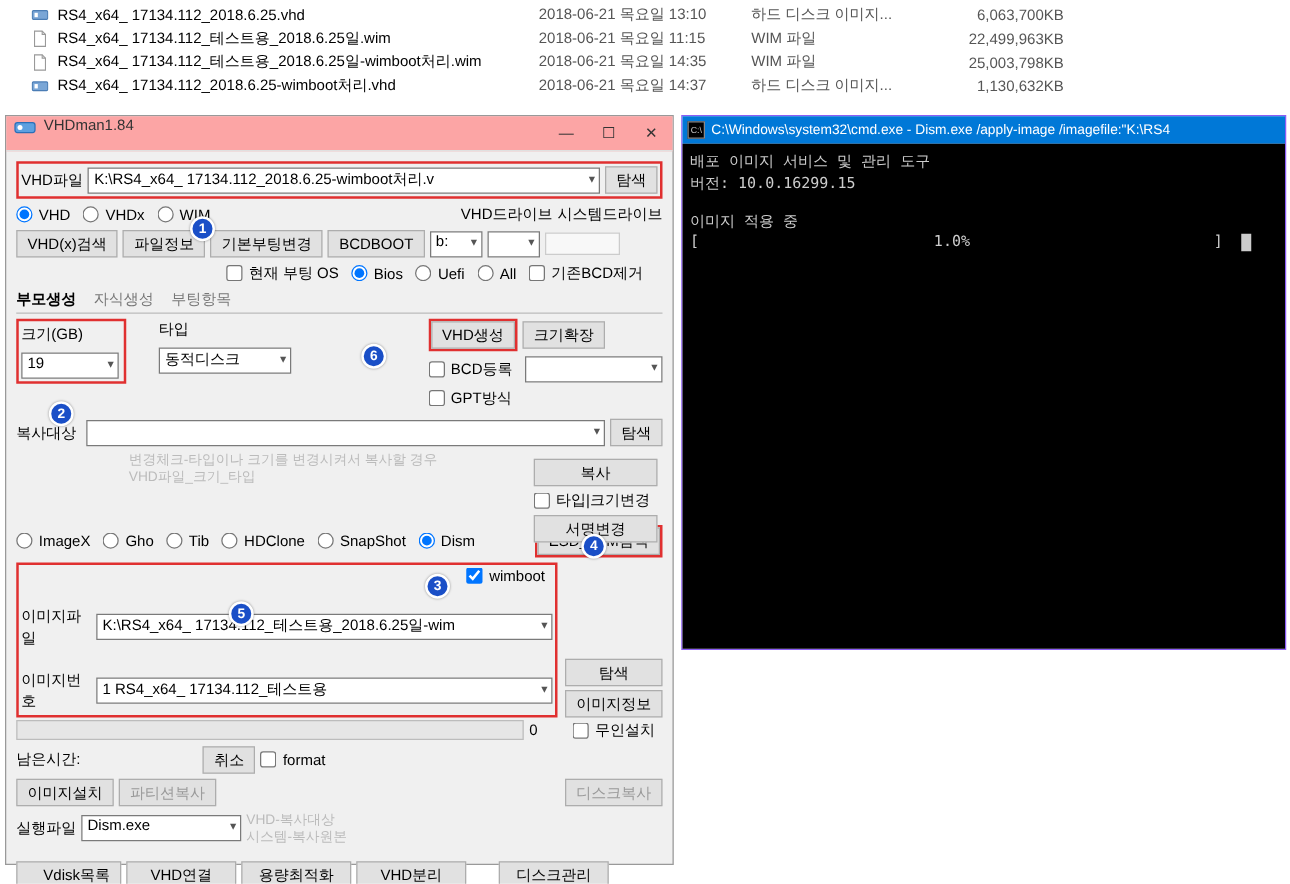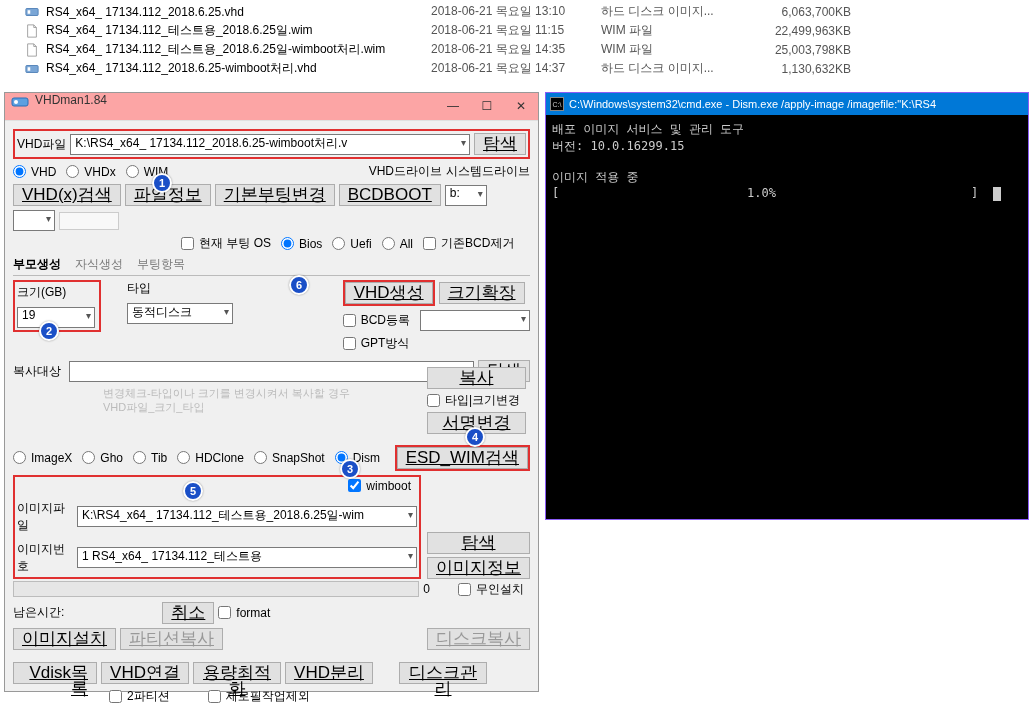--- a/index.html
+++ b/index.html
@@ -68,11 +68,10 @@
   background: #e1e1e1;
   border: 1px solid #adadad;
   padding: 2px 8px;
-  font-size: 17px;
+  font-size: 12px;
   cursor: pointer;
   height: 22px;
   line-height: 16px;
-  text-decoration: underline;
 }
 .combo {
   background: #fff;

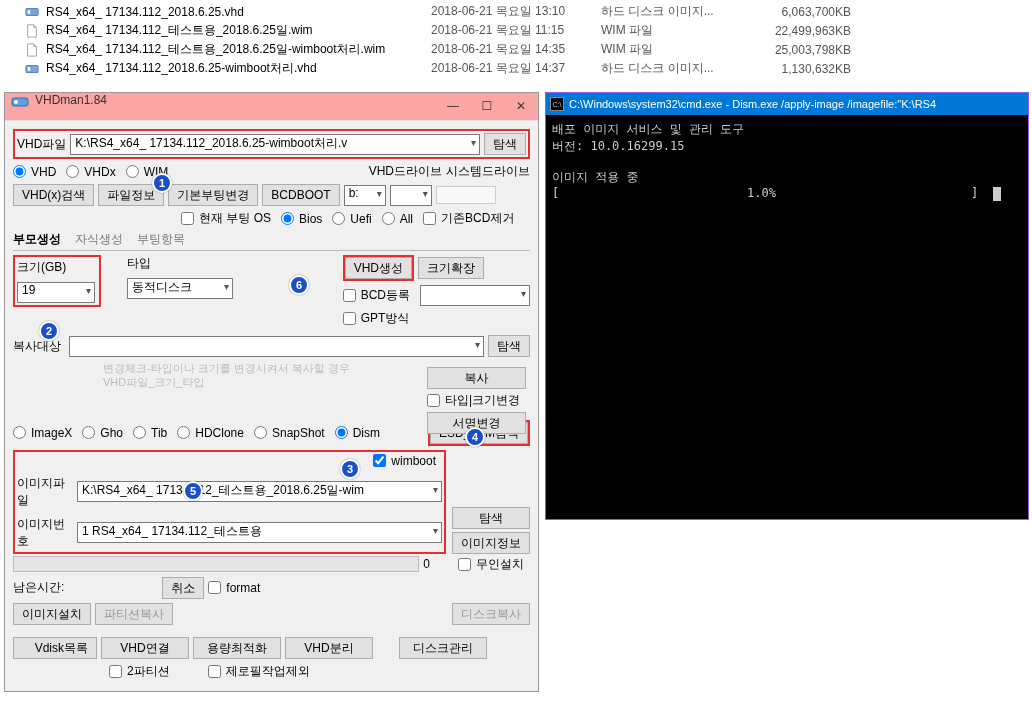--- a/index.html
+++ b/index.html
@@ -383,7 +383,7 @@
     <div class="blue-badge" style="top:338px;left:335px;">3</div>
 
     <div style="display:flex;gap:6px;">
-      <div class="red-box" style="flex:1;display:flex;flex-direction:column;gap:7px;">
+      <div class="red-box" style="flex:1;display:flex;flex-direction:column;gap:17px;">
         <div style="display:flex;justify-content:flex-end;">
             <label class="check-label">
               <input type="checkbox" checked="" style="">

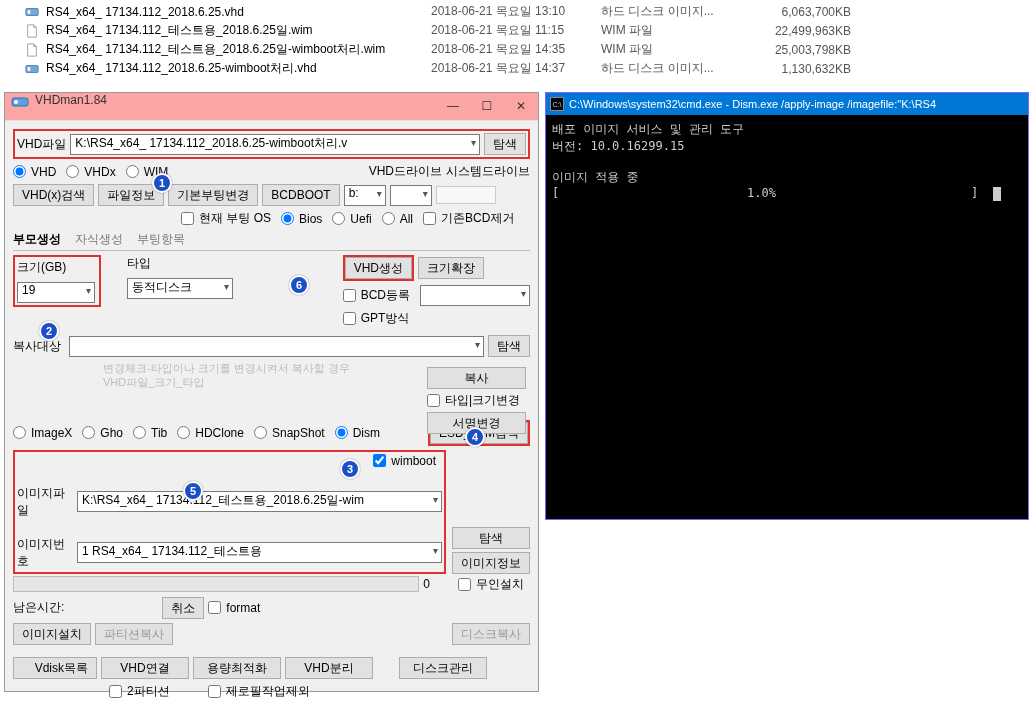--- a/index.html
+++ b/index.html
@@ -433,6 +433,14 @@
       <button class="btn disabled">디스크복사</button>
     </div>
 
+    <div class="row">
+      <span class="label">실행파일</span>
+      <div class="combo" style="width:128px;"><span>Dism.exe</span></div>
+      <div>
+        <div class="hint-text">VHD-복사대상</div>
+        <div class="hint-text">시스템-복사원본</div>
+      </div>
+    </div>
 
     <div style="height:8px;"></div>
 

